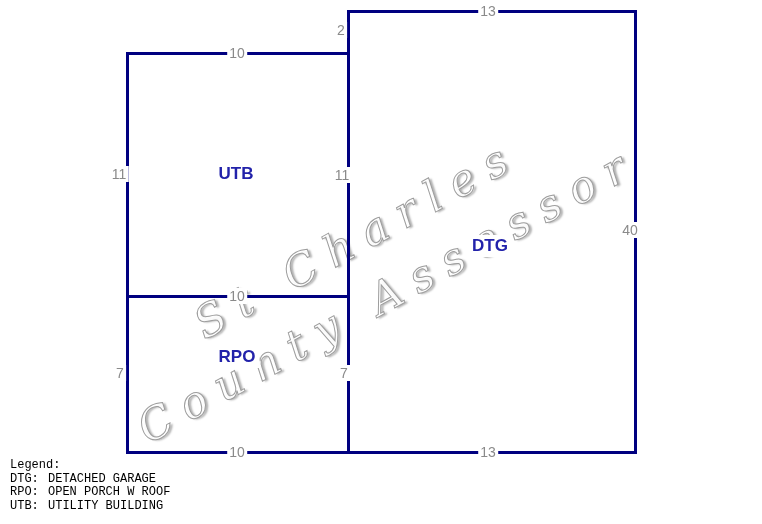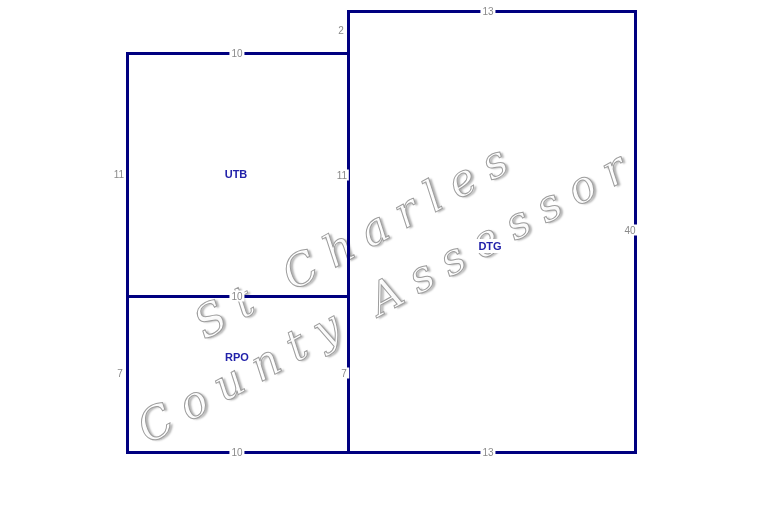--- a/index.html
+++ b/index.html
@@ -67,7 +67,7 @@
     z-index: 3;
     transform: translate(-50%, -50%);
     font-family: "Liberation Sans", sans-serif;
-    font-size: 10px;
+    font-size: 14px;
     color: #8a8a8a;
     background: #ffffff;
     padding: 0 2px;

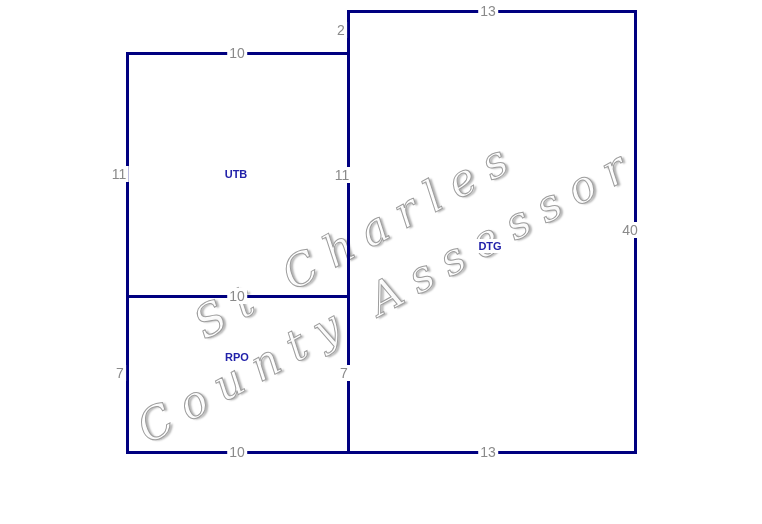--- a/index.html
+++ b/index.html
@@ -51,7 +51,7 @@
     transform: translate(-50%, -50%);
     font-family: "Liberation Sans", sans-serif;
     font-weight: 700;
-    font-size: 11px;
+    font-size: 17px;
     color: #2222aa;
     background: #ffffff;
     padding: 1px 4px;

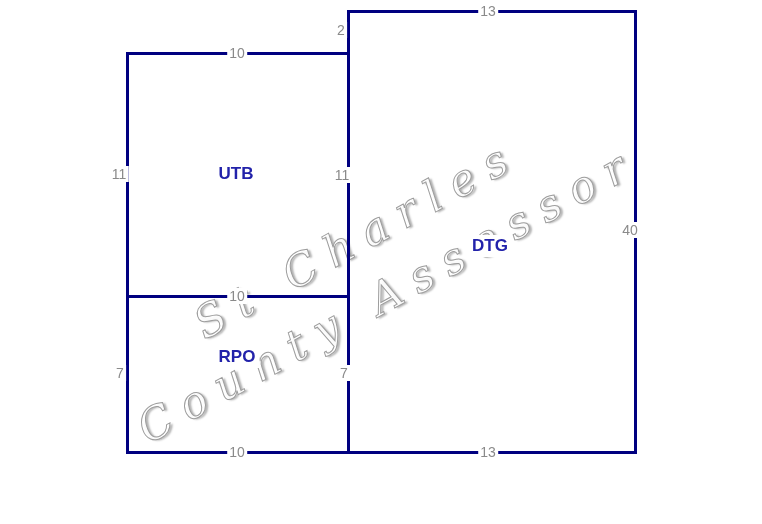--- a/index.html
+++ b/index.html
@@ -129,6 +129,21 @@
   <span class="dim dim-dtg-right">40</span>
   <span class="dim dim-dtg-bottom">13</span>
 
+  <div class="legend">
+    <div class="legend-row">Legend:</div>
+    <div class="legend-row">
+      <span class="legend-code">DTG:</span>
+      <span class="legend-desc">DETACHED GARAGE</span>
+    </div>
+    <div class="legend-row">
+      <span class="legend-code">RPO:</span>
+      <span class="legend-desc">OPEN PORCH W ROOF</span>
+    </div>
+    <div class="legend-row">
+      <span class="legend-code">UTB:</span>
+      <span class="legend-desc">UTILITY BUILDING</span>
+    </div>
+  </div>
 
 </div>
 

